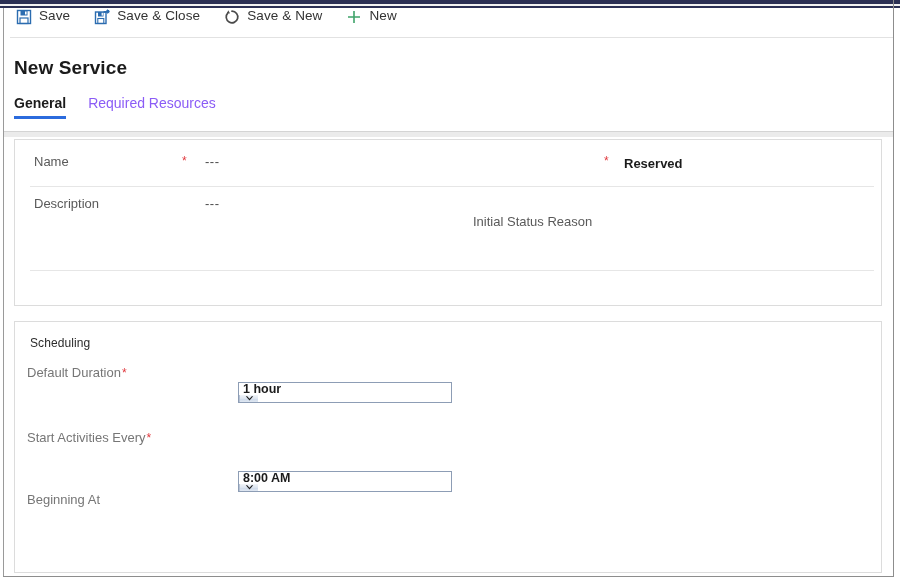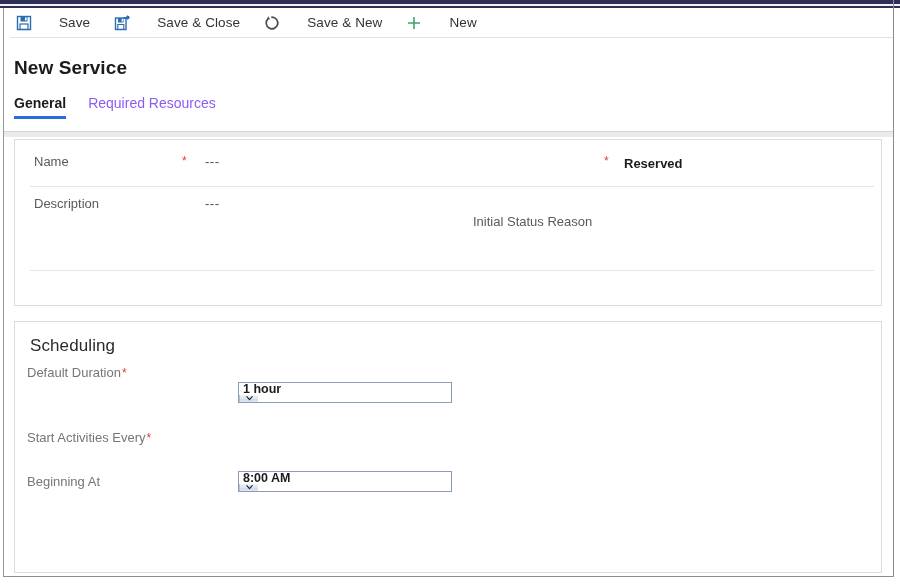--- a/index.html
+++ b/index.html
@@ -85,13 +85,11 @@
   }
   .cmd-btn {
     display: flex;
-    align-items: center;
     height: 29px;
     padding: 0 9px 0 0;
     margin-right: 14px;
     cursor: default;
     white-space: nowrap;
-    gap: 20px;
   }
   .cmd-btn .ic {
     display: inline-flex;

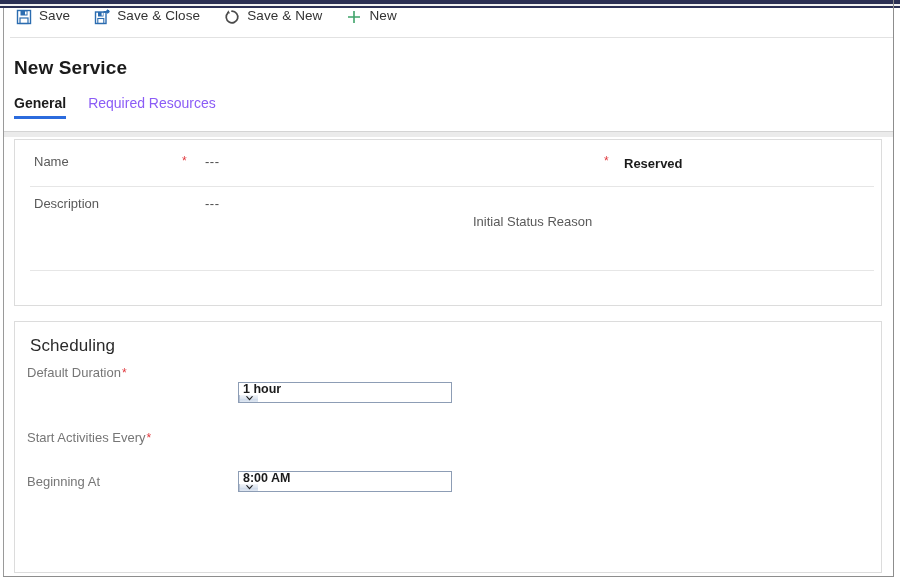--- a/index.html
+++ b/index.html
@@ -219,7 +219,7 @@
   .section-title {
     position: absolute;
     left: 30px; top: 336px;
-    font-size: 17px;
+    font-size: 12px;
     color: #2b2b2b;
     letter-spacing: 0.1px;
   }

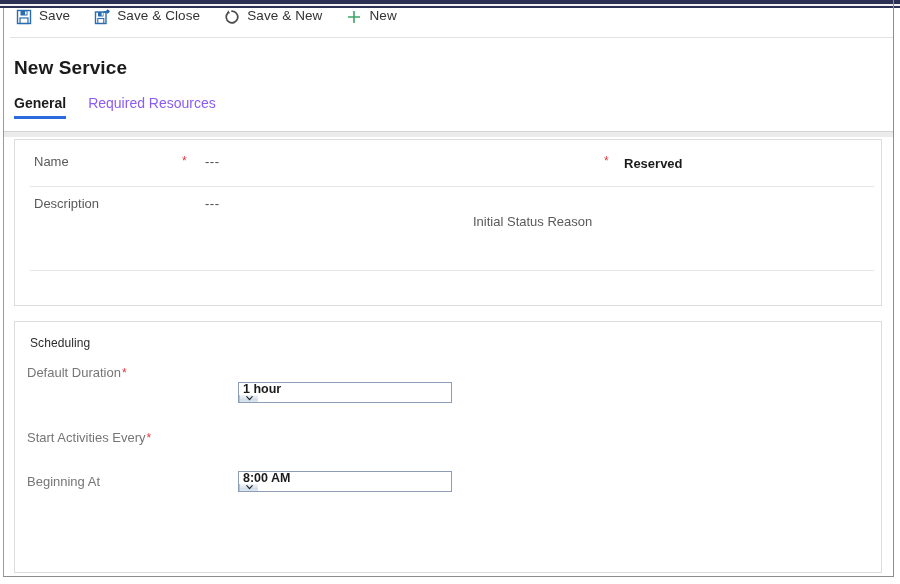--- a/index.html
+++ b/index.html
@@ -237,7 +237,7 @@
   }
   .sl-1 { top: 365px; }
   .sl-2 { top: 430px; }
-  .sl-3 { top: 474px; }
+  .sl-3 { top: 492px; }
 
   .combo {
     position: absolute;

